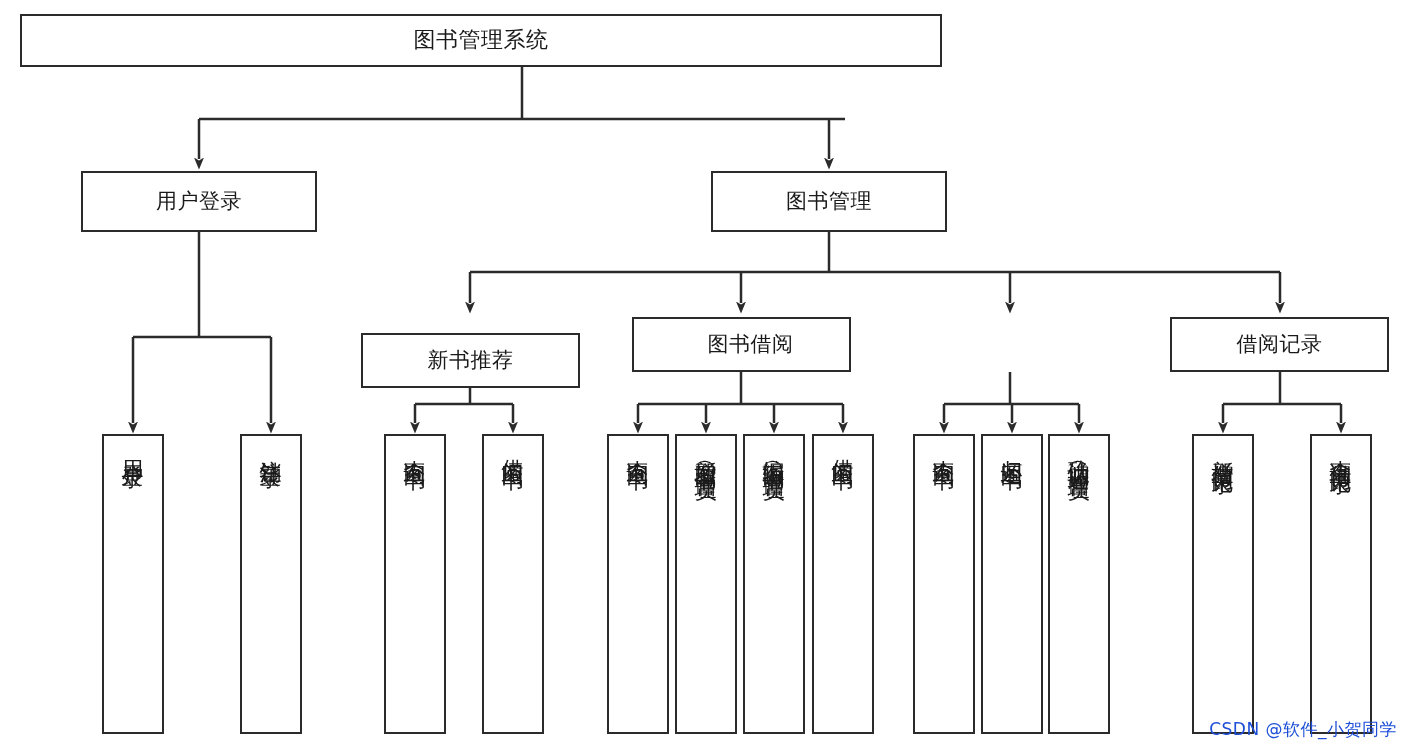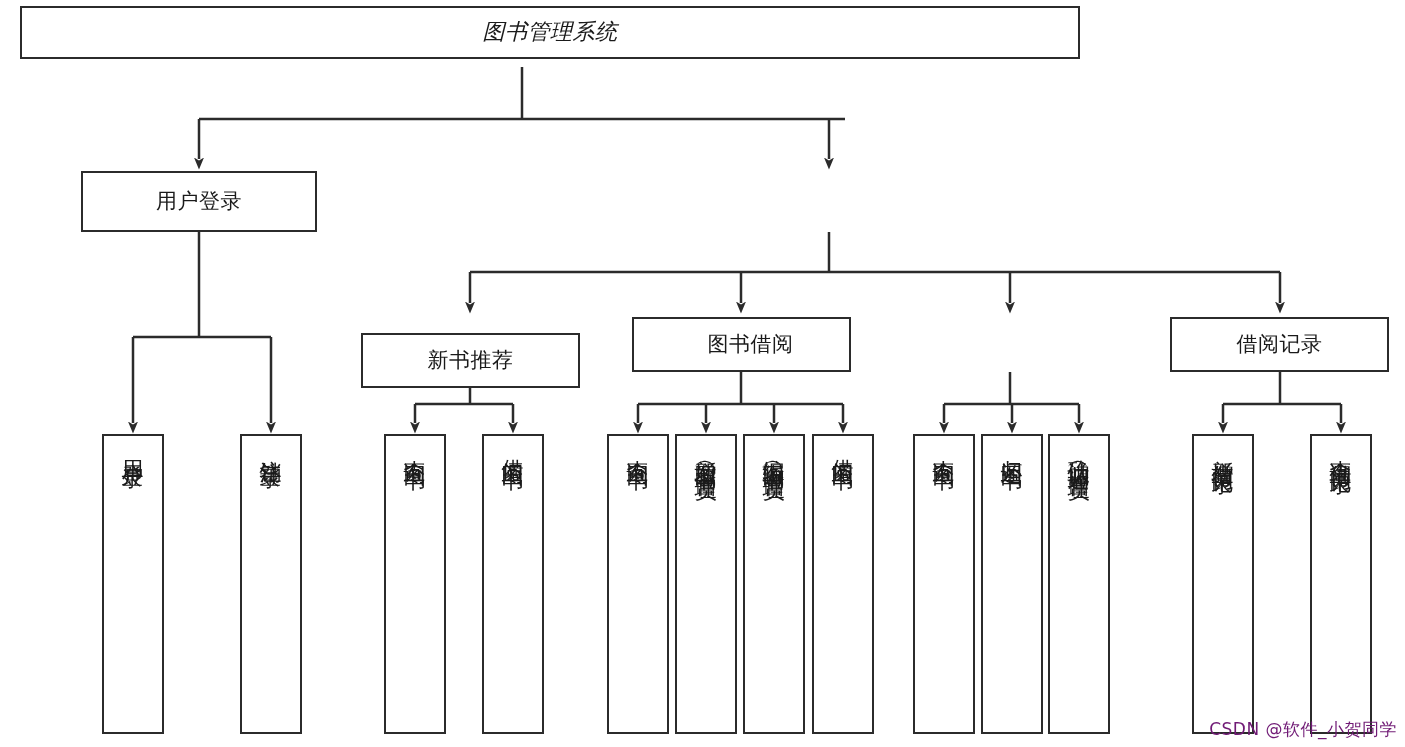--- a/index.html
+++ b/index.html
@@ -127,7 +127,7 @@
     </g>
   </svg>
 
-  <div class="node h" id="n-root" style="left:20px; top:6px; width:1060px; height:53px;font-style:italic;">
+  <div class="node h" id="n-root" style="left:20px; top:14px; width:922px; height:53px;">
     <span class="lbl">图书管理系统</span>
   </div>
 

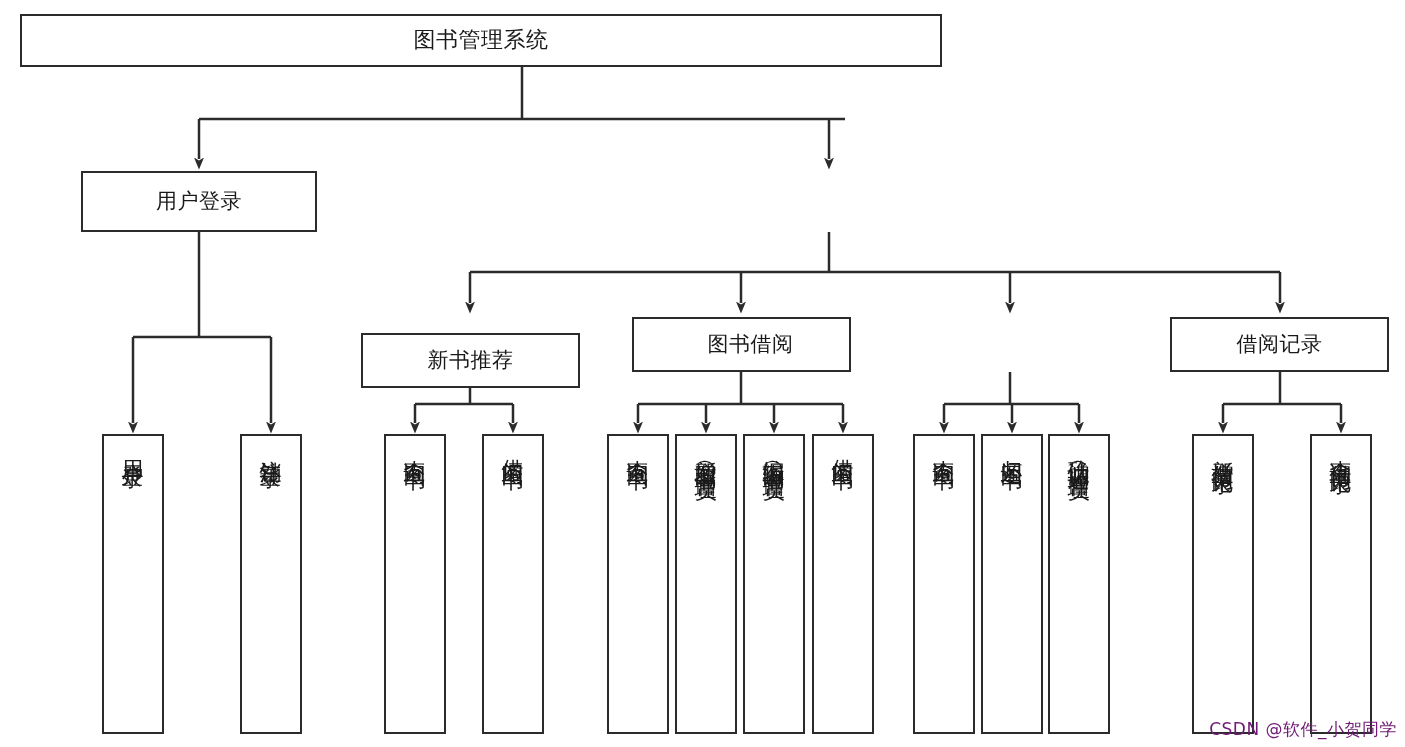--- a/index.html
+++ b/index.html
@@ -134,6 +134,9 @@
   <div class="node h" id="n-login" style="left:81px; top:171px; width:236px; height:61px;">
     <span class="lbl">用户登录</span>
   </div>
+  <div class="node h" id="n-bookmgmt" style="left:711px; top:171px; width:236px; height:61px;">
+    <span class="lbl">图书管理</span>
+  </div>
 
   <div class="node h" id="n-newbook" style="left:361px; top:317px; width:219px; height:55px;margin-top:16px;">
     <span class="lbl">新书推荐</span>

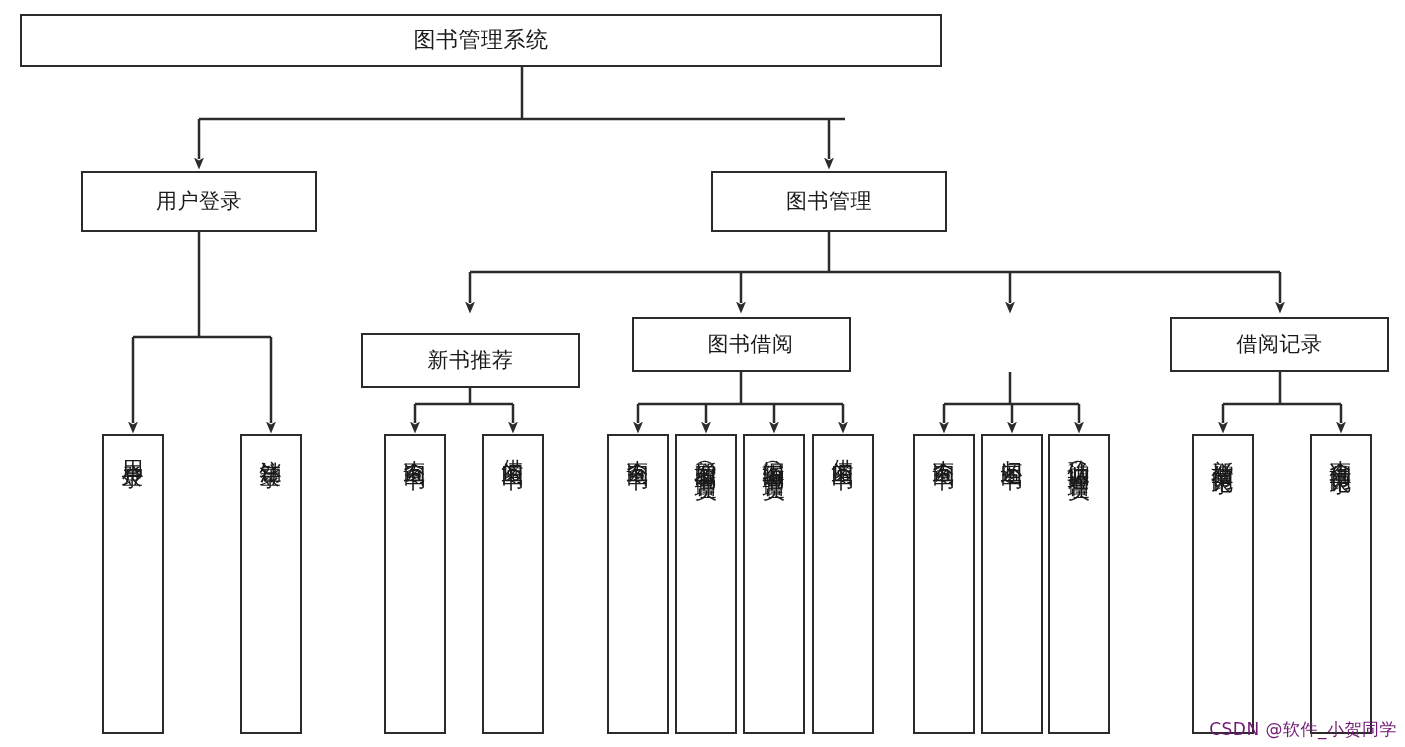--- a/index.html
+++ b/index.html
@@ -66,7 +66,7 @@
     right: 8px;
     bottom: 6px;
     font-size: 17px;
-    color: #701a75;
+    color: #1d4ed8;
     letter-spacing: 0.5px;
     z-index: 3;
     white-space: nowrap;

